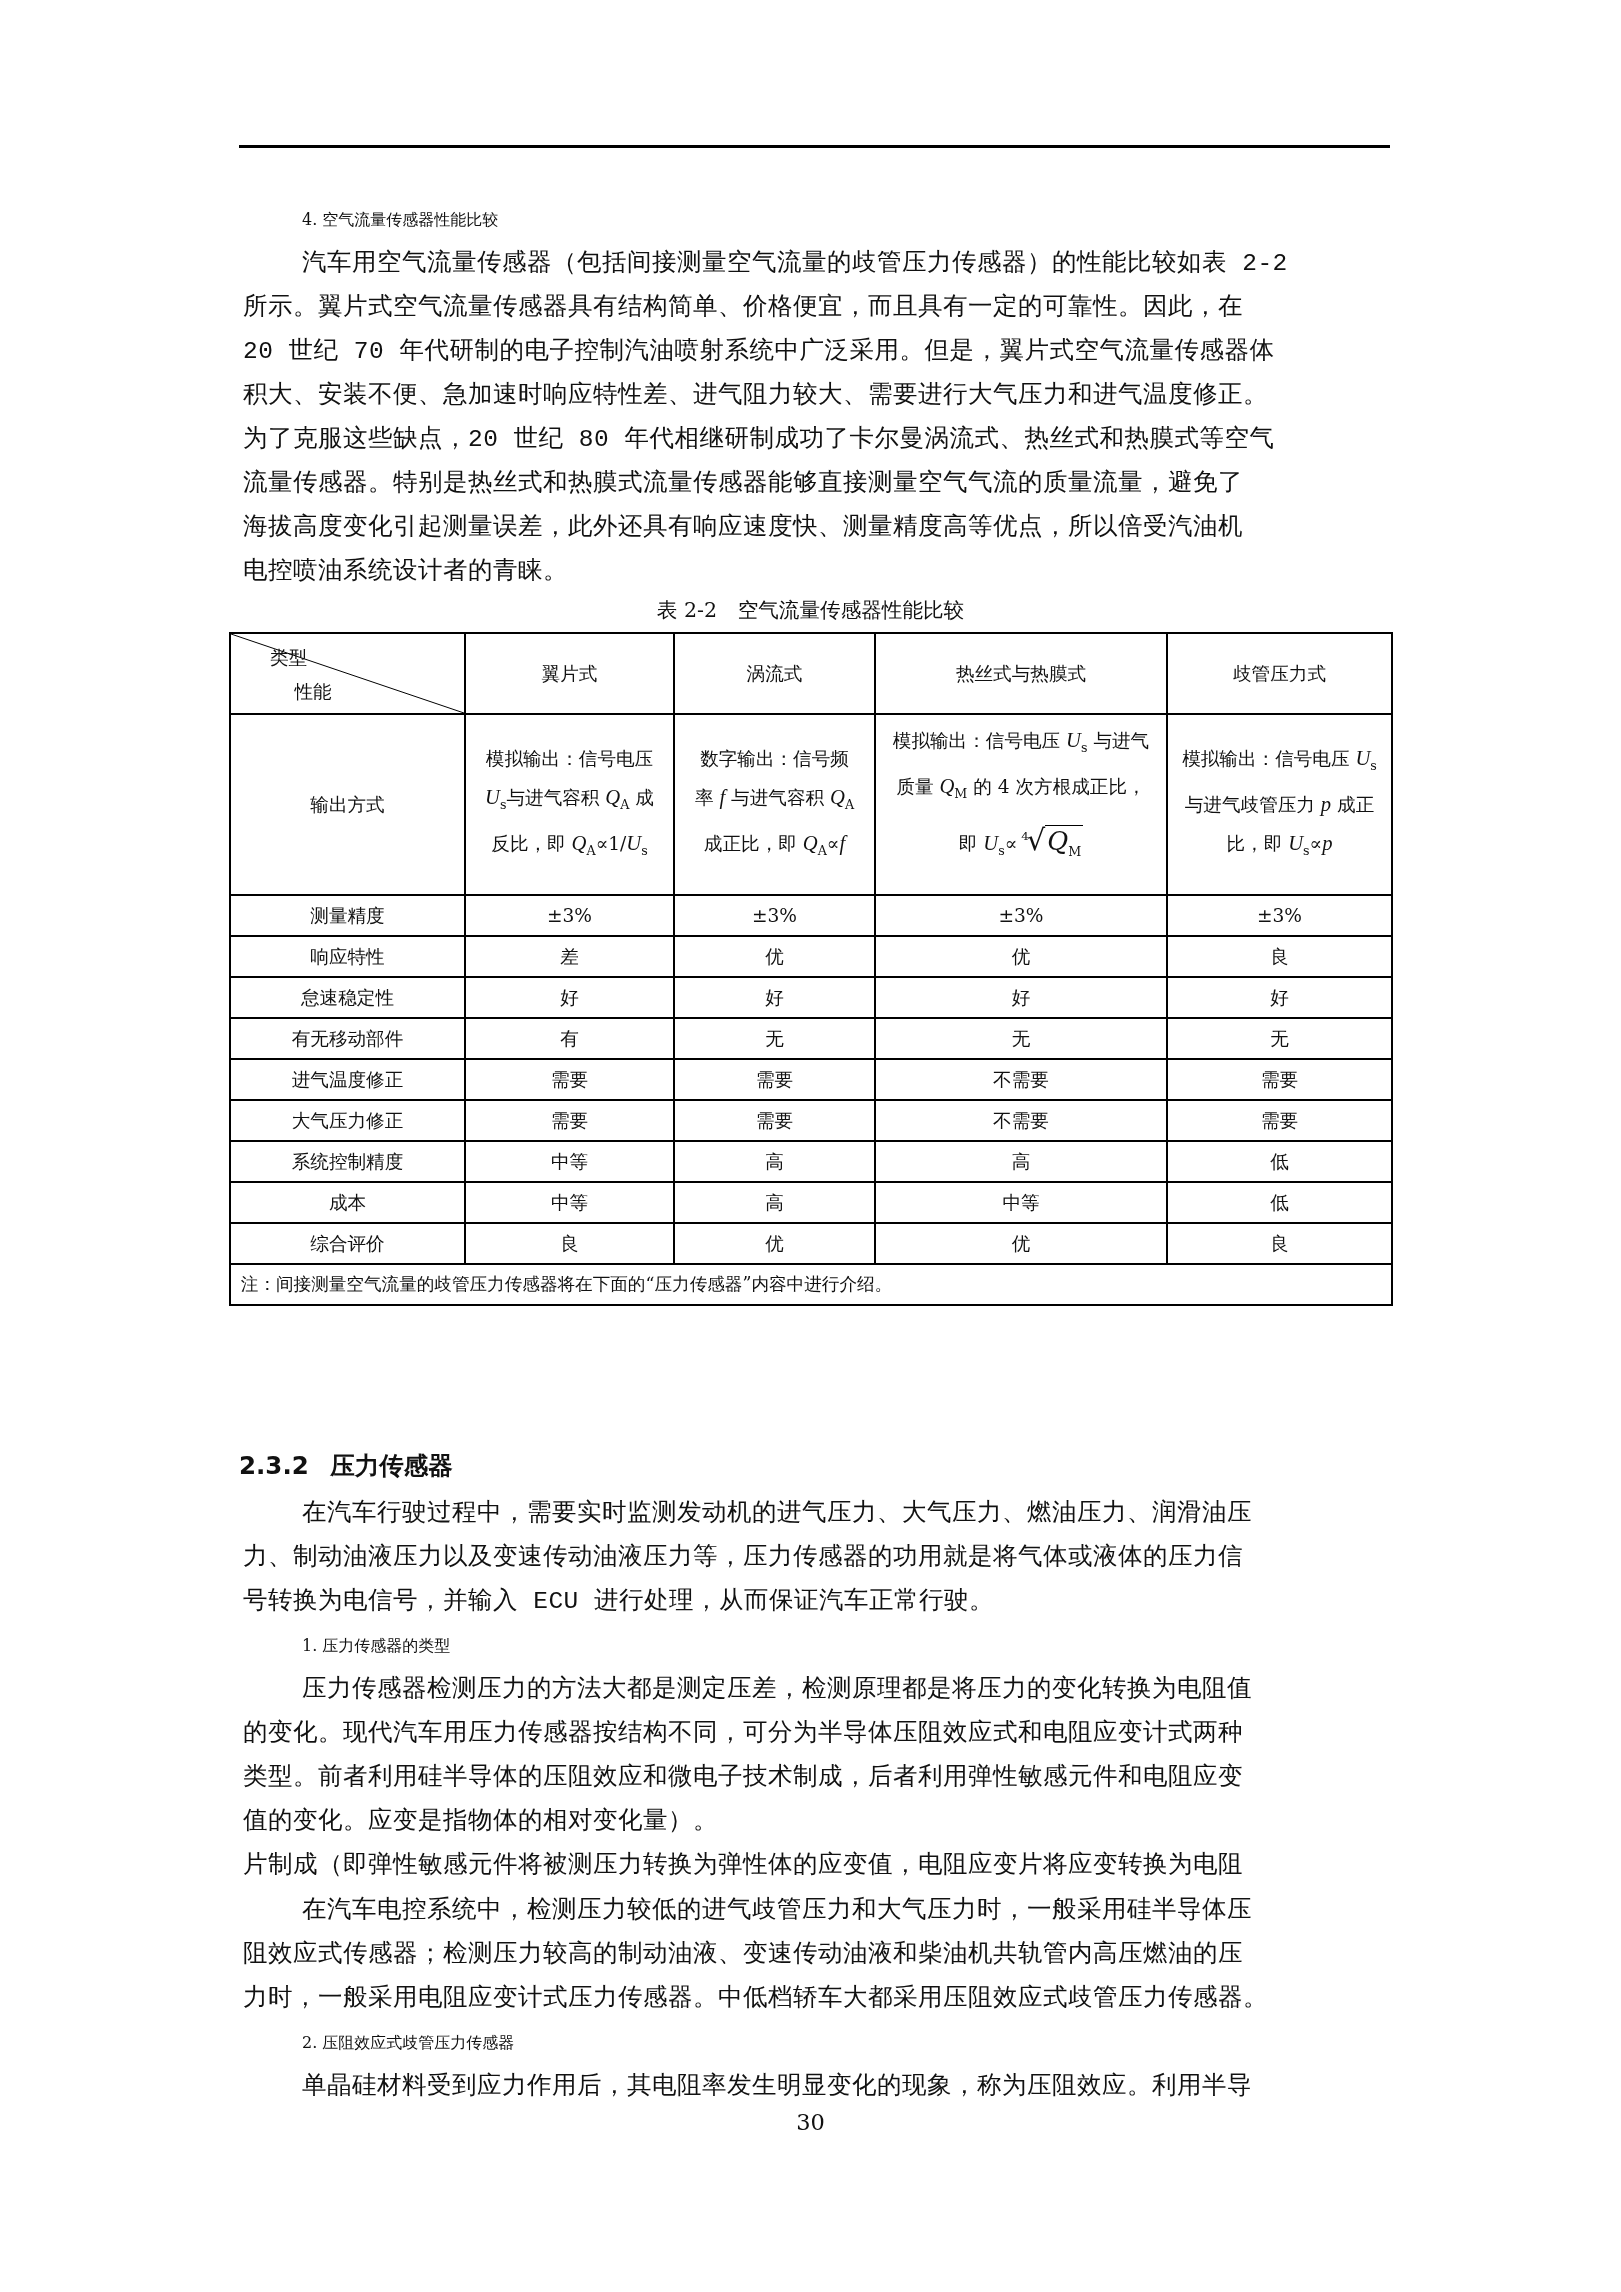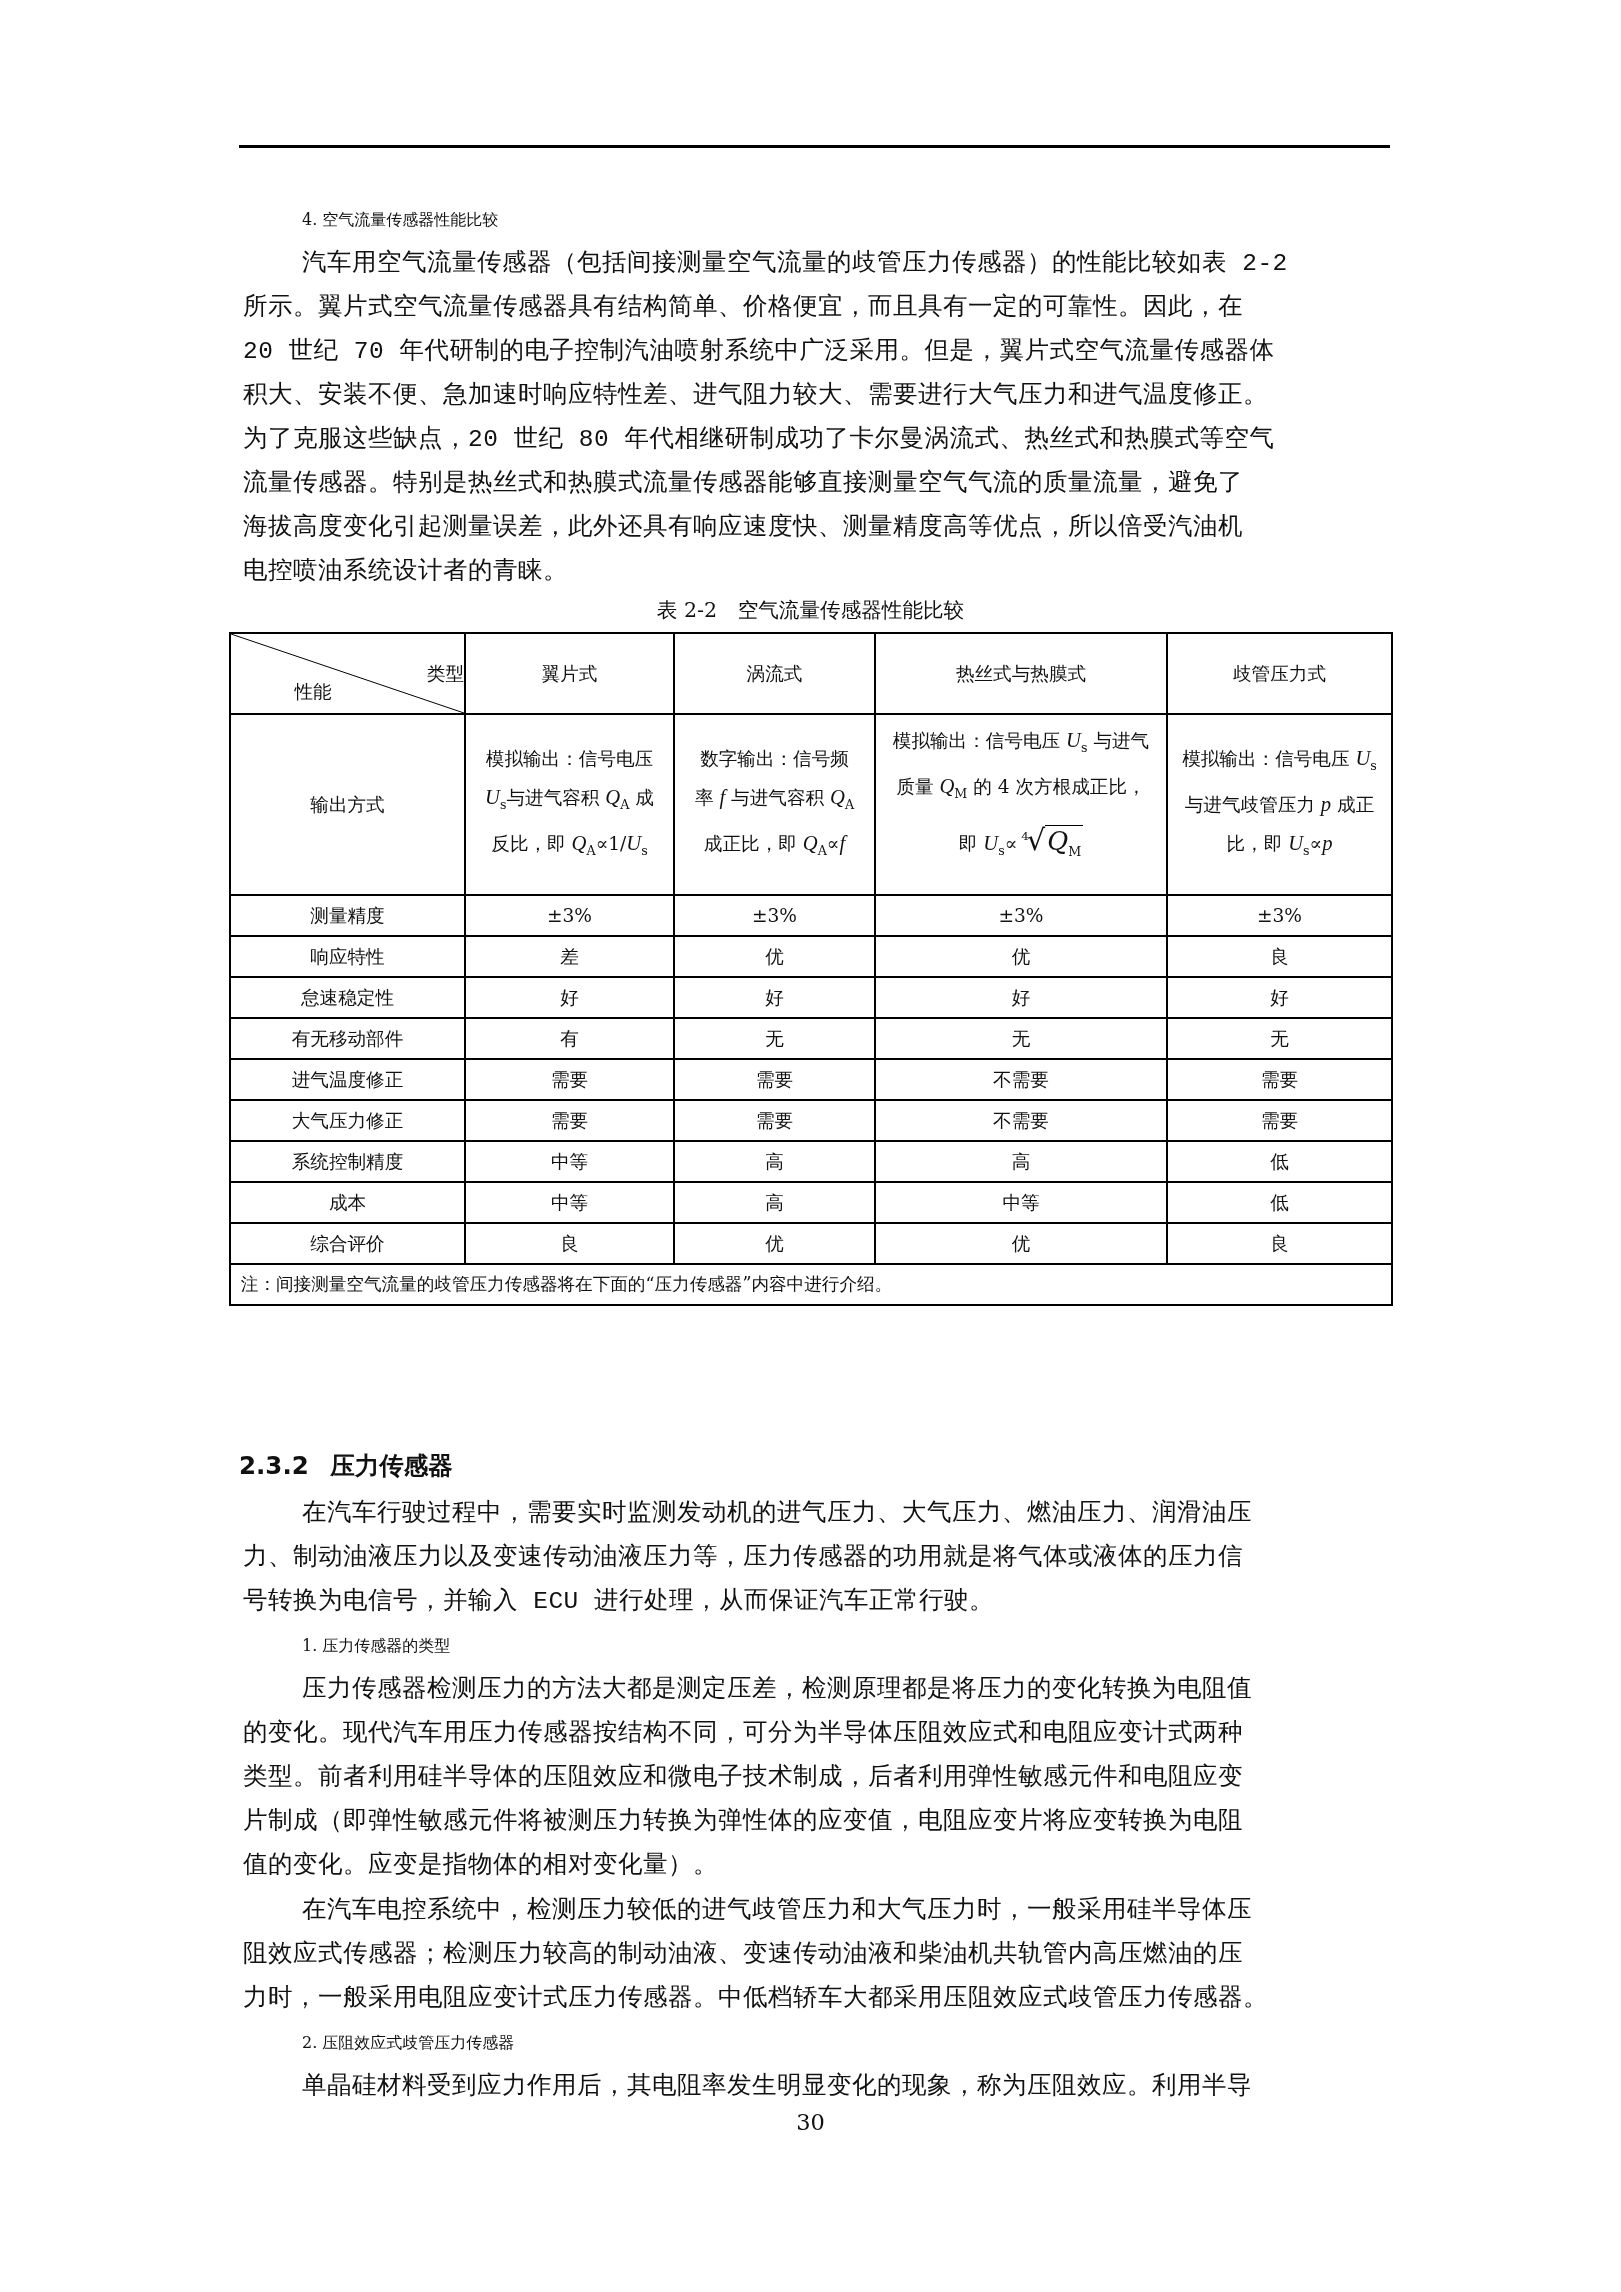--- a/index.html
+++ b/index.html
@@ -27,7 +27,7 @@
   table.cmp tr.note td { height: 39px; text-align: left; padding-left: 9.8px; font-size: 17.6px; }
   .diag { position: relative; height: 79px; padding: 0 !important; }
   .diag svg { position: absolute; left: 0; top: 0; width: 100%; height: 100%; }
-  .diag .top { position: absolute; left: 0; right: 0; top: 5.9px; text-align: right; padding-left: 39px; margin-top: 16px; }
+  .diag .top { position: absolute; left: 0; right: 0; top: 5.9px; text-align: left; padding-left: 39px; }
   .diag .bot { position: absolute; left: 0; right: 0; bottom: 3.9px; text-align: center; padding-right: 69px; }
   .out td.cell { text-align: left; line-height: 39px; font-size: 18.6px; }
   .out td.cell span.l { display: block; white-space: nowrap; text-align: center; }

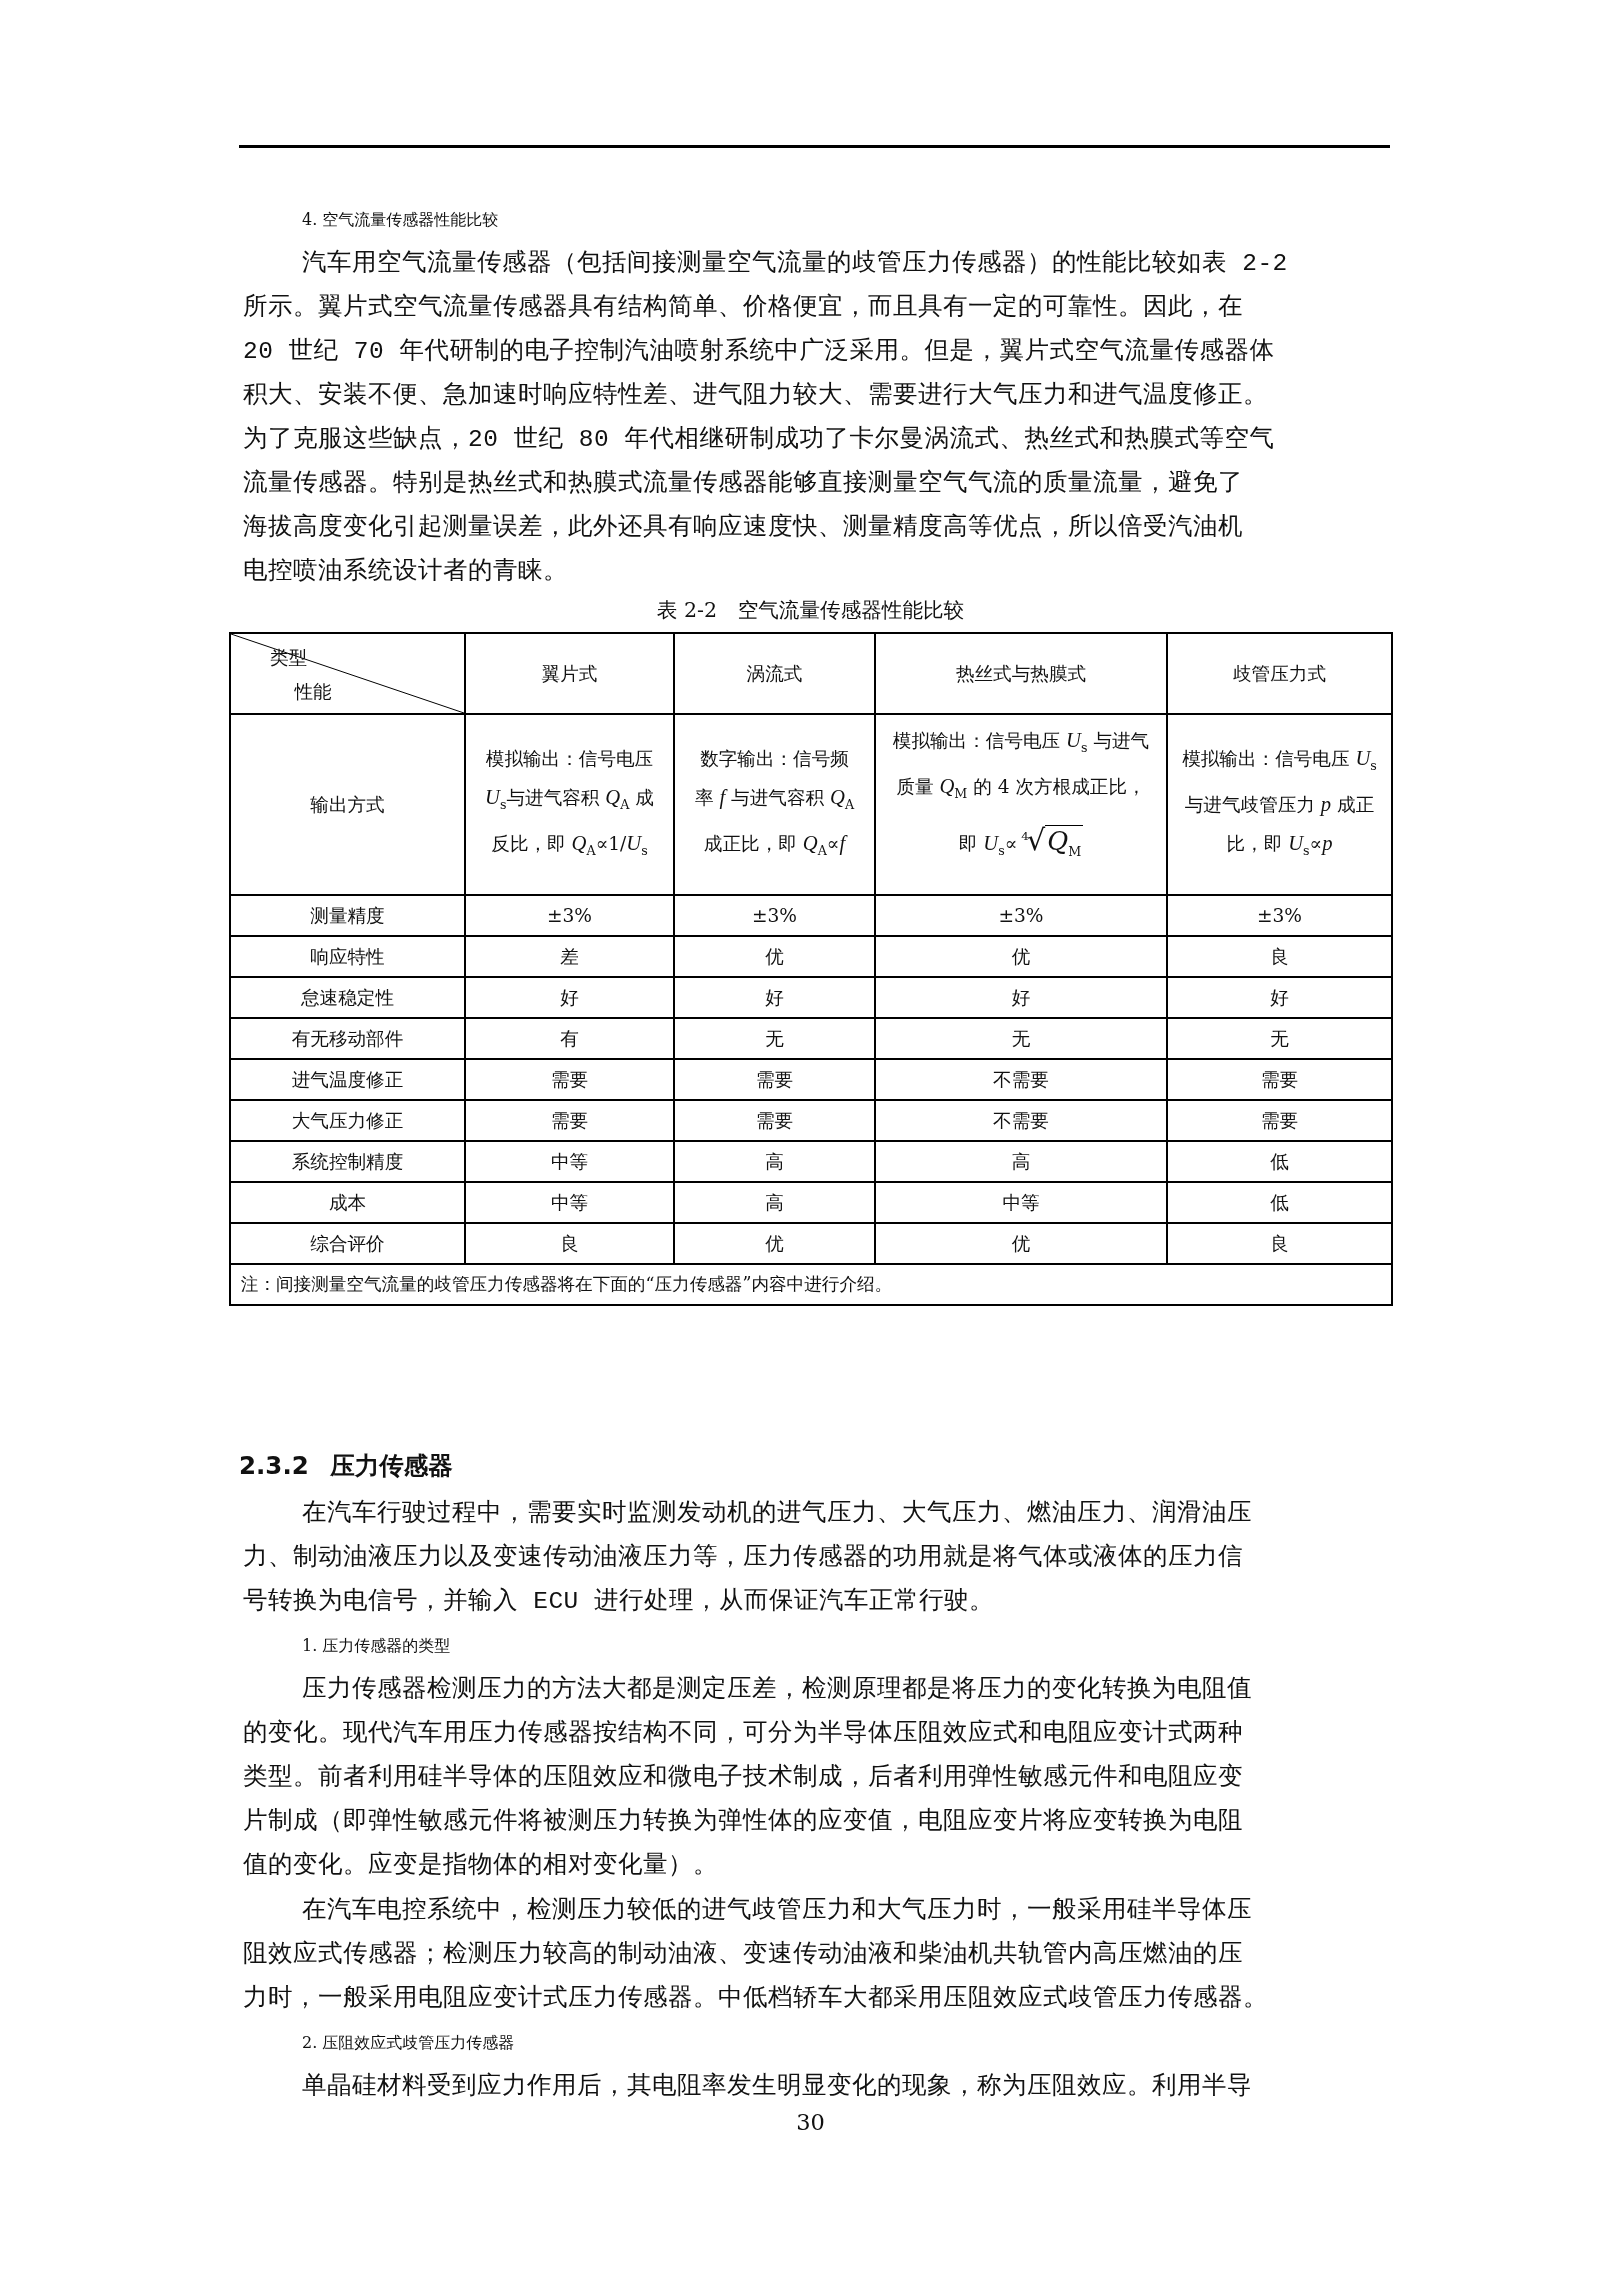--- a/index.html
+++ b/index.html
@@ -191,8 +191,8 @@
   <span class="line" style="padding-left:59px">压力传感器检测压力的方法大都是测定压差，检测原理都是将压力的变化转换为电阻值</span>
   <span class="line">的变化。现代汽车用压力传感器按结构不同，可分为半导体压阻效应式和电阻应变计式两种</span>
   <span class="line">类型。前者利用硅半导体的压阻效应和微电子技术制成，后者利用弹性敏感元件和电阻应变</span>
+  <span class="line">值的变化。应变是指物体的相对变化量）。</span>
   <span class="line">片制成（即弹性敏感元件将被测压力转换为弹性体的应变值，电阻应变片将应变转换为电阻</span>
-  <span class="line">值的变化。应变是指物体的相对变化量）。</span>
 </div>
 
 <div class="p" style="top:1889px">

